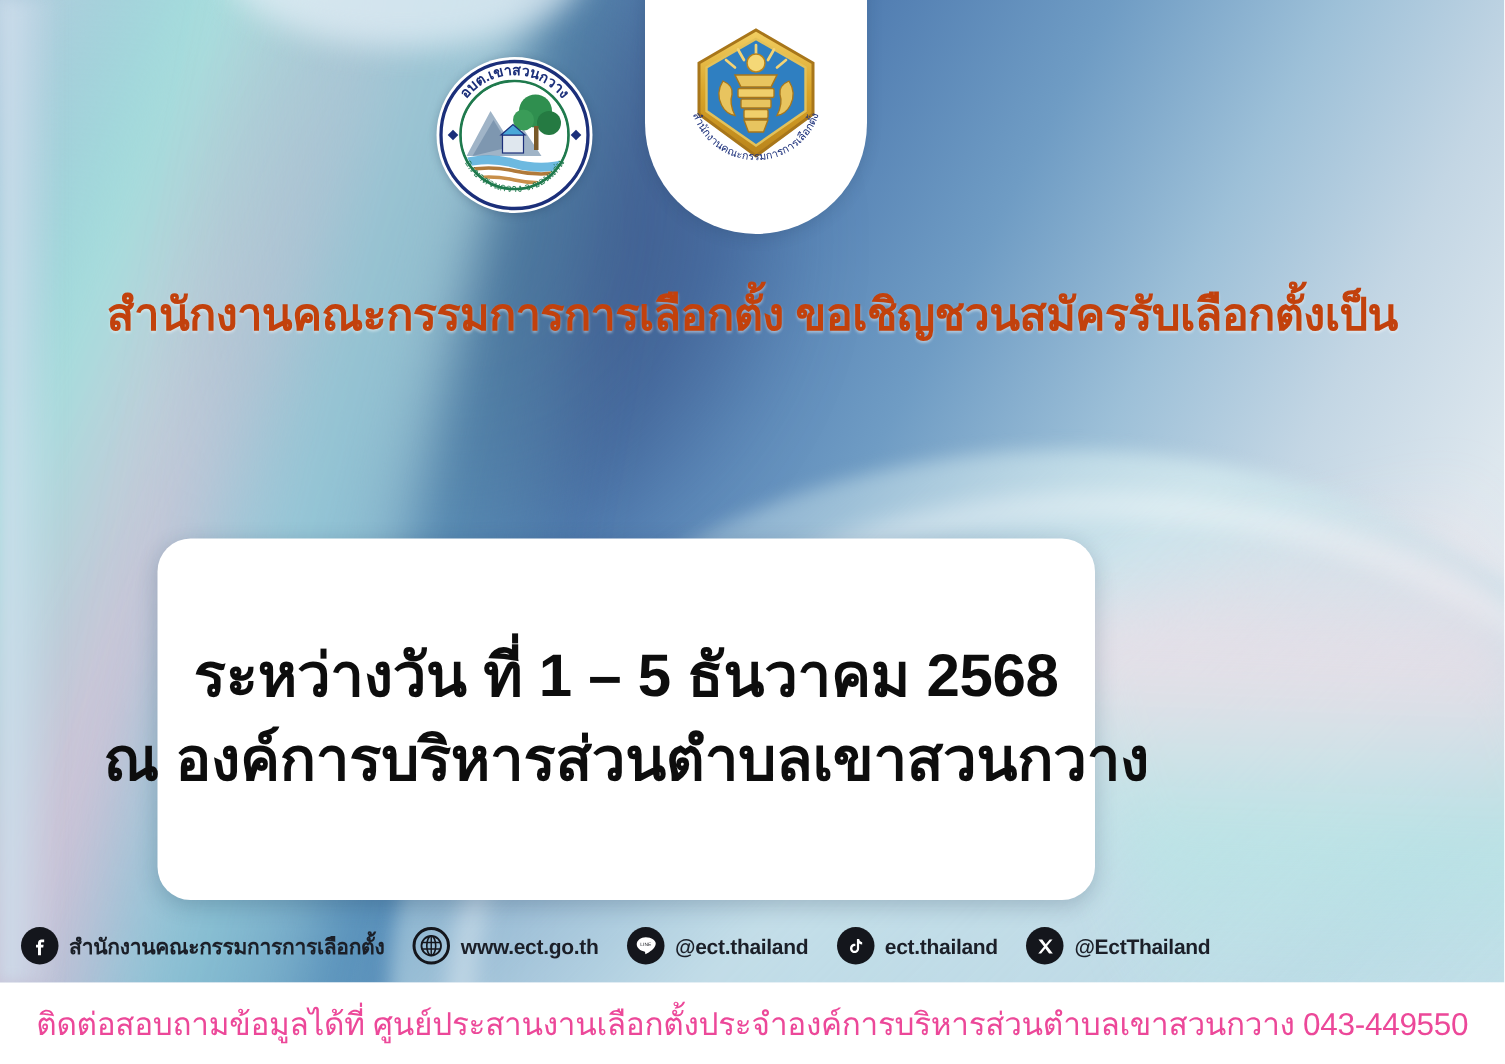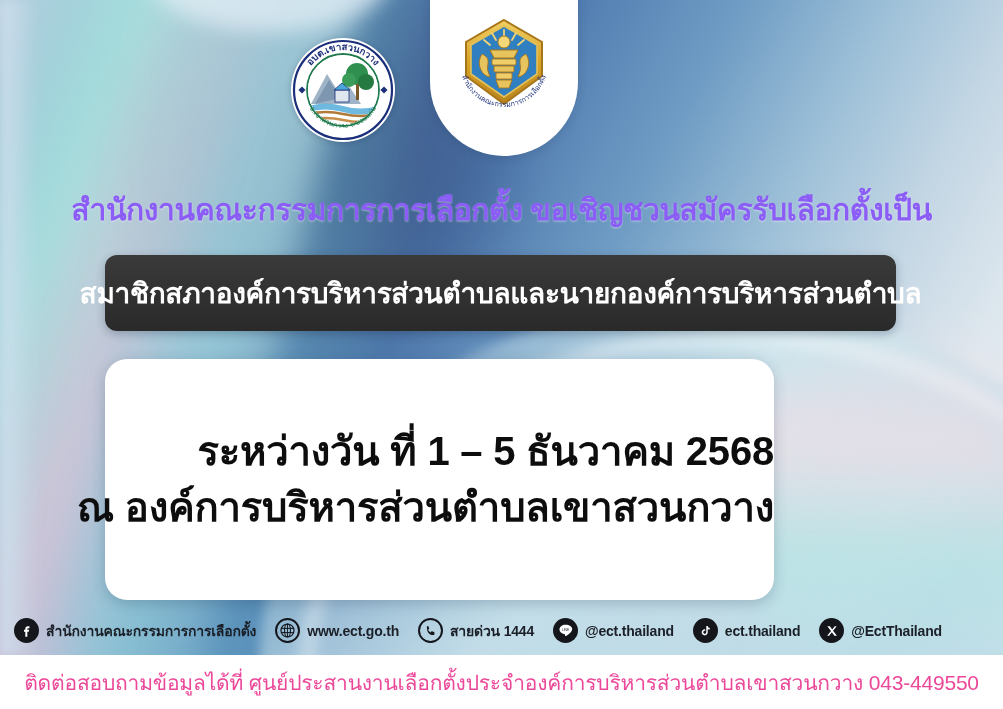--- a/index.html
+++ b/index.html
@@ -156,7 +156,7 @@
     text-align: center;
     font-size: 30px;
     font-weight: bold;
-    color: #8b5cf6;
+    color: #c2410c;
     letter-spacing: -0.4px;
     text-shadow: 0 1px 2px rgba(255,255,255,0.45);
     white-space: nowrap;

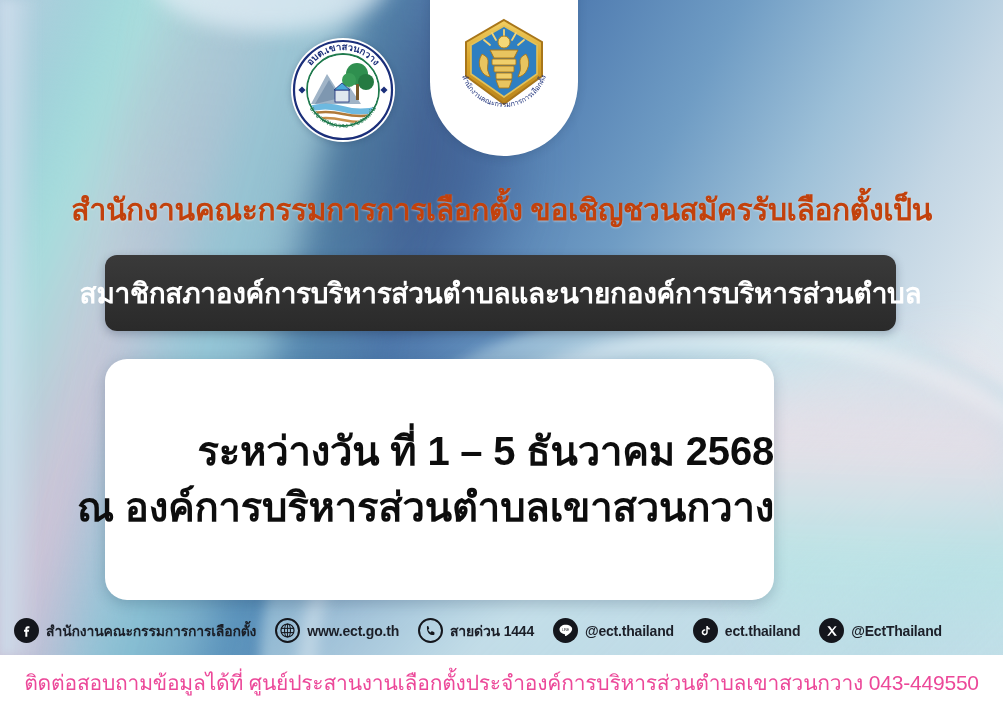--- a/index.html
+++ b/index.html
@@ -359,9 +359,6 @@
 
   <div class="headline">สำนักงานคณะกรรมการการเลือกตั้ง ขอเชิญชวนสมัครรับเลือกตั้งเป็น</div>
 
-  <div class="banner">
-    <span class="banner-text">สมาชิกสภาองค์การบริหารส่วนตำบลและนายกองค์การบริหารส่วนตำบล</span>
-  </div>
 
   <div class="card">
     <div class="card-line">ระหว่างวัน ที่ 1 – 5 ธันวาคม 2568</div>

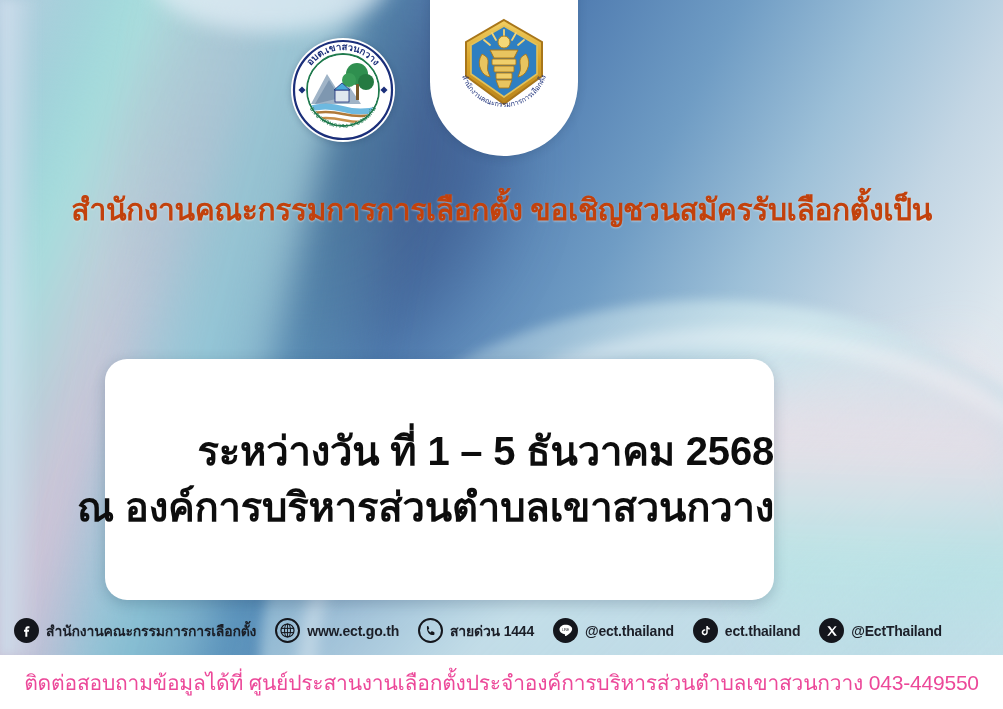--- a/index.html
+++ b/index.html
@@ -192,10 +192,9 @@
     box-shadow: 0 4px 14px rgba(25,45,75,0.22);
     display: flex;
     flex-direction: column;
-    align-items: flex-end;
+    align-items: center;
     justify-content: center;
     gap: 4px;
-    padding-left: 44px;
   }
   .card-line {
     color: #0d0d0d;

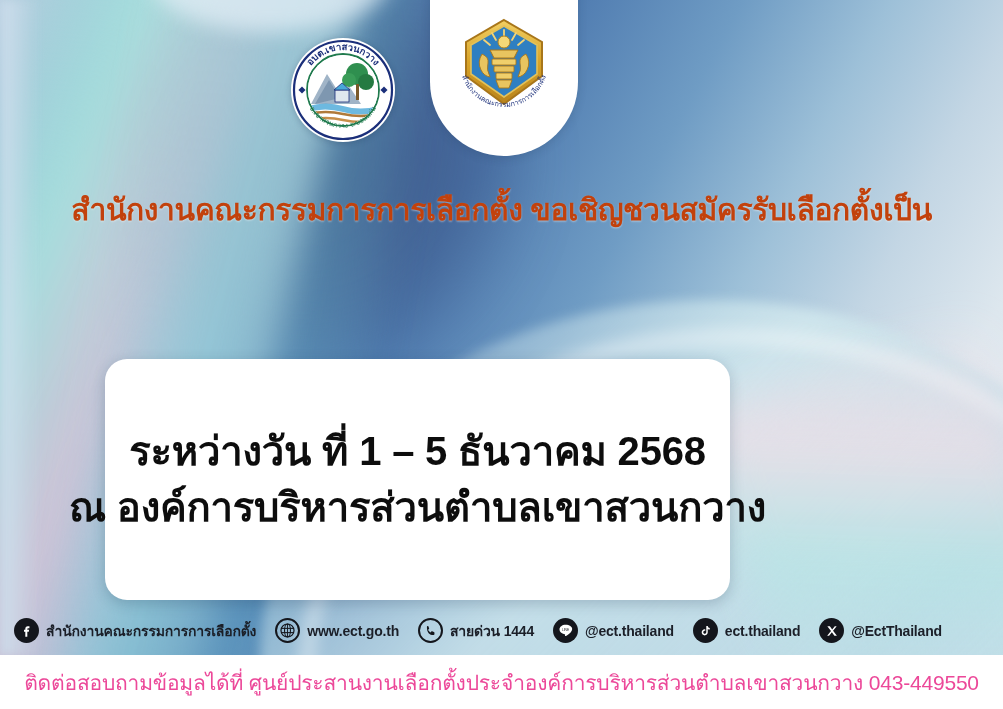--- a/index.html
+++ b/index.html
@@ -388,14 +388,6 @@
       <span class="social-label">www.ect.go.th</span>
     </div>
 
-    <div class="social-item">
-      <span class="social-icon outline">
-        <svg width="14" height="14" viewBox="0 0 24 24">
-          <path fill="#14161c" d="M6.6 3.5c.6 0 1.1.4 1.3 1l.9 3c.2.6 0 1.2-.5 1.5l-1.5 1c.9 2 2.5 3.6 4.5 4.6l1-1.5c.4-.5 1-.7 1.6-.5l3 .9c.6.2 1 .7 1 1.3v2.8c0 .8-.7 1.4-1.5 1.4C9.3 19 5 14.7 5 5c0-.8.6-1.5 1.4-1.5z"></path>
-        </svg>
-      </span>
-      <span class="social-label">สายด่วน 1444</span>
-    </div>
 
     <div class="social-item">
       <span class="social-icon">

